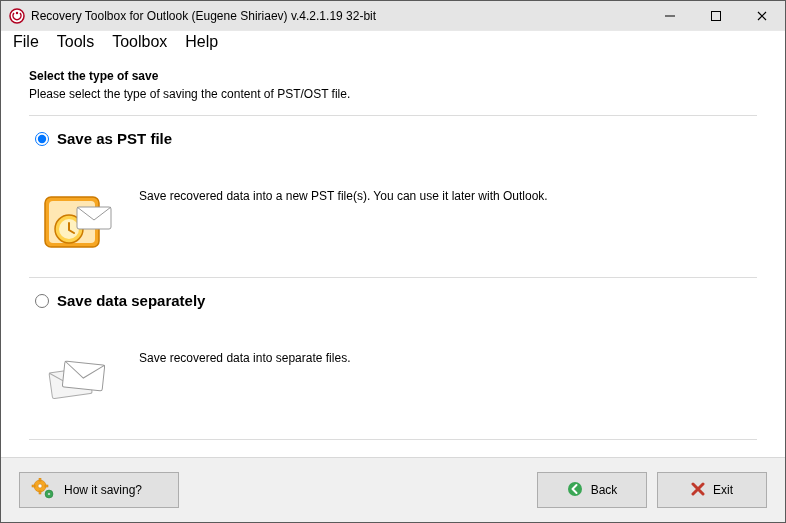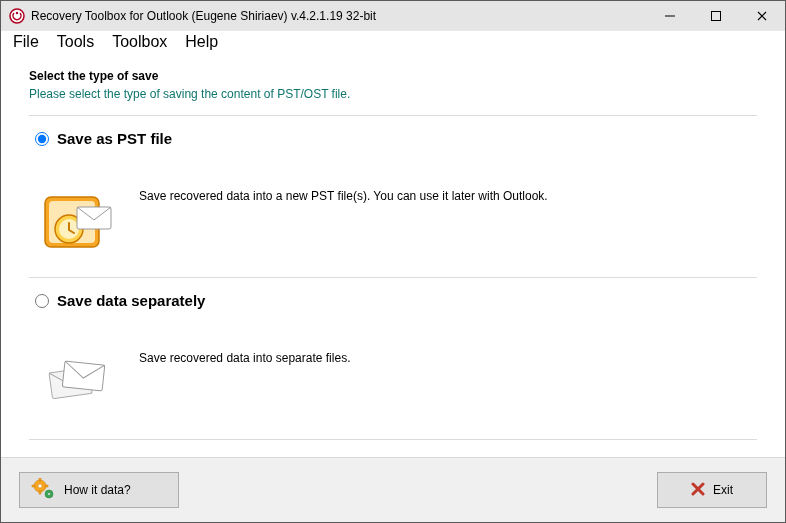--- a/index.html
+++ b/index.html
@@ -54,7 +54,7 @@
     overflow:hidden;
   }
   .page-title { font-size: 12px; font-weight: bold; margin: 6px 0 4px 0;}
-  .page-subtitle { font-size: 12px; color:#0f766e; margin-bottom: 14px;}
+  .page-subtitle { font-size: 12px; color:#000000; margin-bottom: 14px;}
 
   .option-panel {
     border-top: 1px solid #dcdcdc;

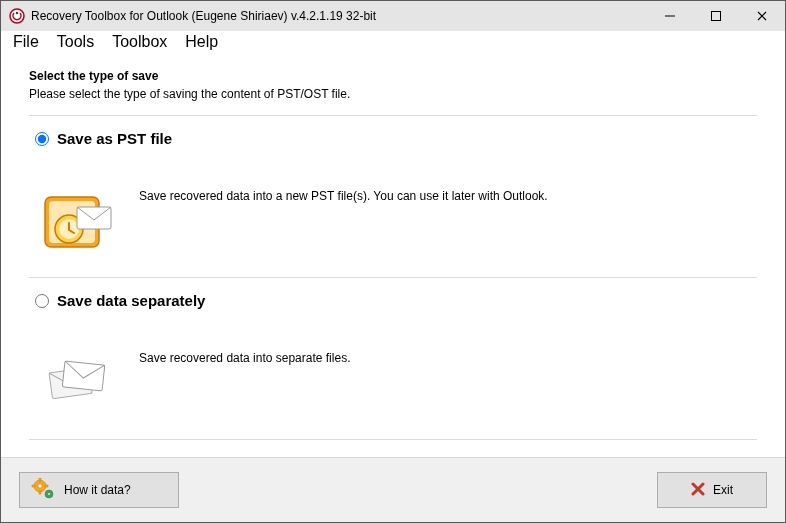--- a/index.html
+++ b/index.html
@@ -214,7 +214,7 @@
         </g>
       </svg>
     </span>
-    <span>How it data?</span>
+    <span>How it saving?</span>
   </button>
   <span class="spacer"></span>
   <button class="btn">

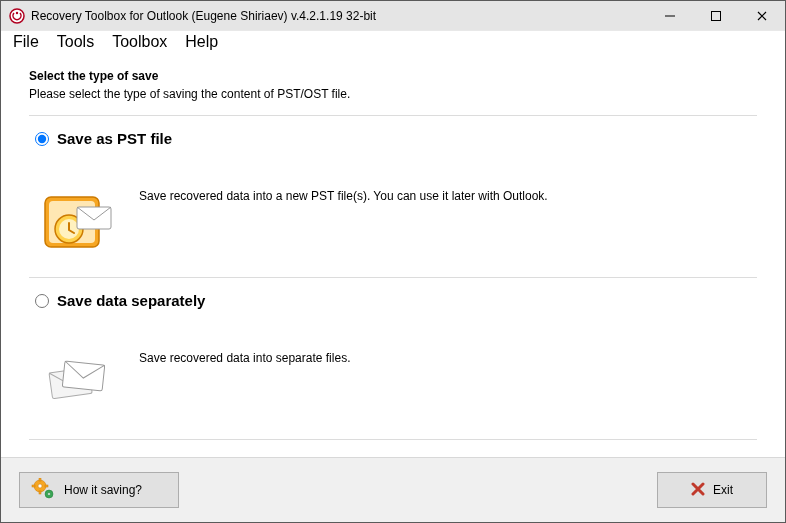--- a/index.html
+++ b/index.html
@@ -219,6 +219,15 @@
   <span class="spacer"></span>
   <button class="btn">
     <span>
+      <svg width="16" height="16" viewBox="0 0 16 16">
+        <circle cx="8" cy="8" r="7" fill="#3aa655"></circle>
+        <path d="M9.5 4 L5.5 8 L9.5 12" fill="none" stroke="#fff" stroke-width="2" stroke-linecap="round" stroke-linejoin="round"></path>
+      </svg>
+    </span>
+    <span>Back</span>
+  </button>
+  <button class="btn">
+    <span>
       <svg width="14" height="14" viewBox="0 0 14 14">
         <path d="M2 2 L12 12 M12 2 L2 12" stroke="#c0392b" stroke-width="3" stroke-linecap="round"></path>
       </svg>

